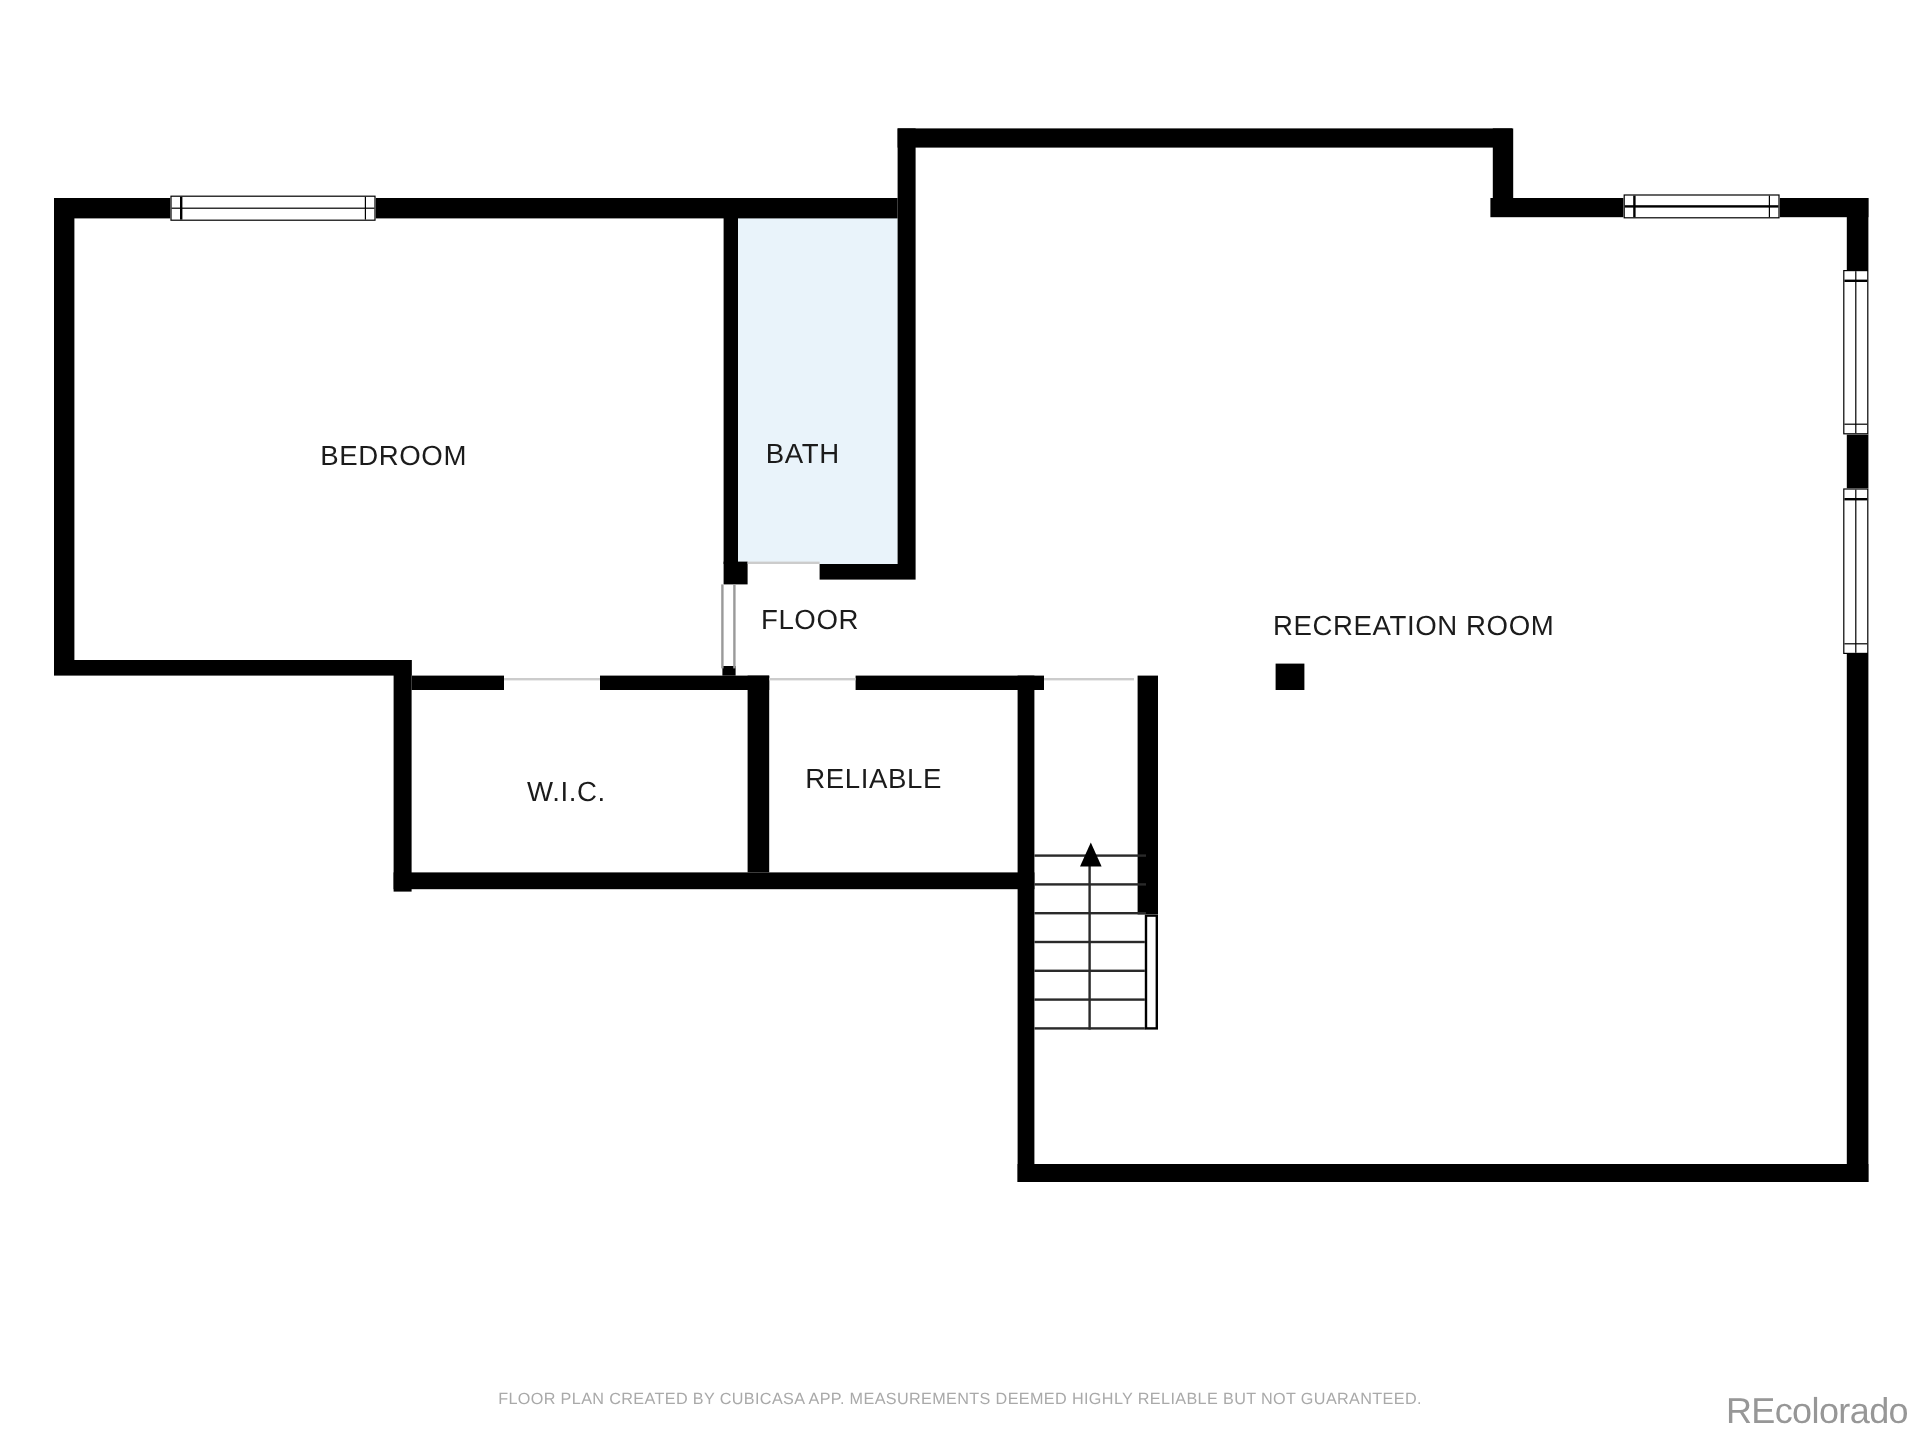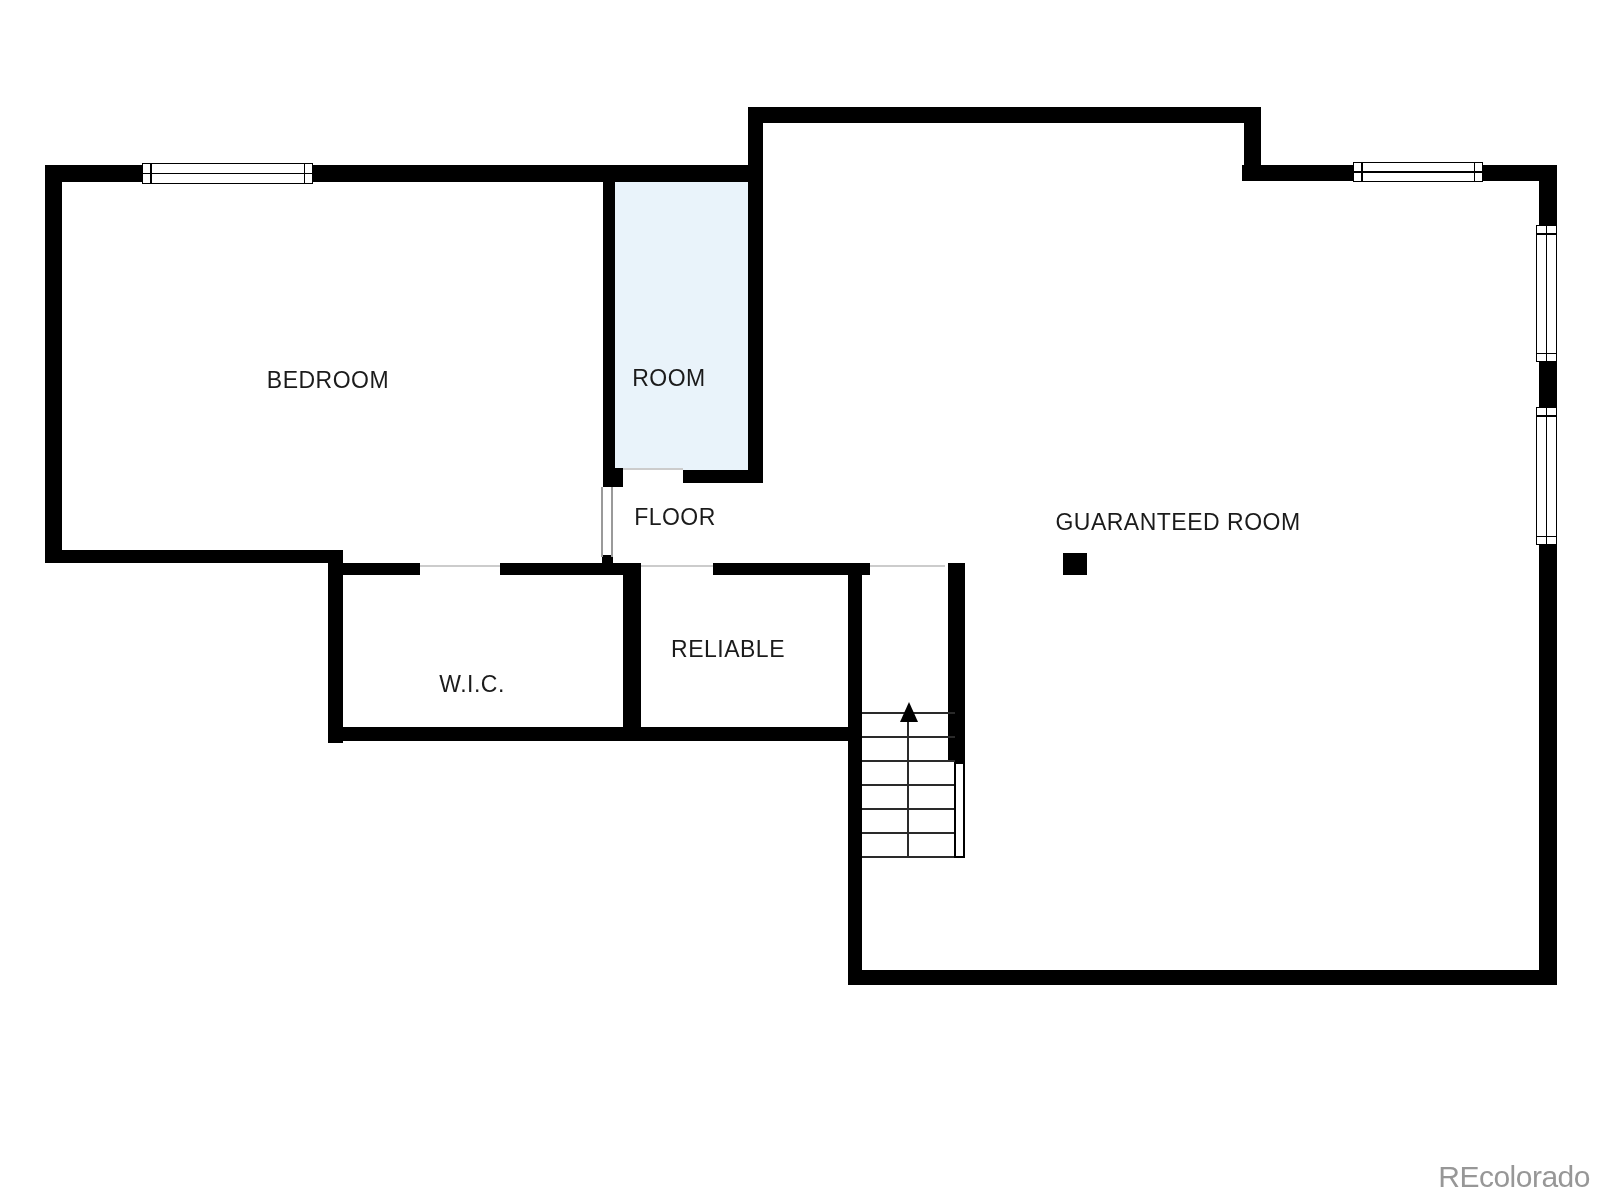--- a/index.html
+++ b/index.html
@@ -154,7 +154,7 @@
   </div>
 
   <div class="room-label" style="left:328px;top:380px;">BEDROOM</div>
-  <div class="room-label" style="left:669px;top:378px;">ROOM</div>
+  <div class="room-label" style="left:669px;top:378px;">BATH</div>
   <div class="room-label" style="left:675px;top:517px;">FLOOR</div>
   <div class="room-label" style="left:472px;top:684px;">W.I.C.</div>
   <div class="room-label" style="left:728px;top:649px;">RELIABLE</div>

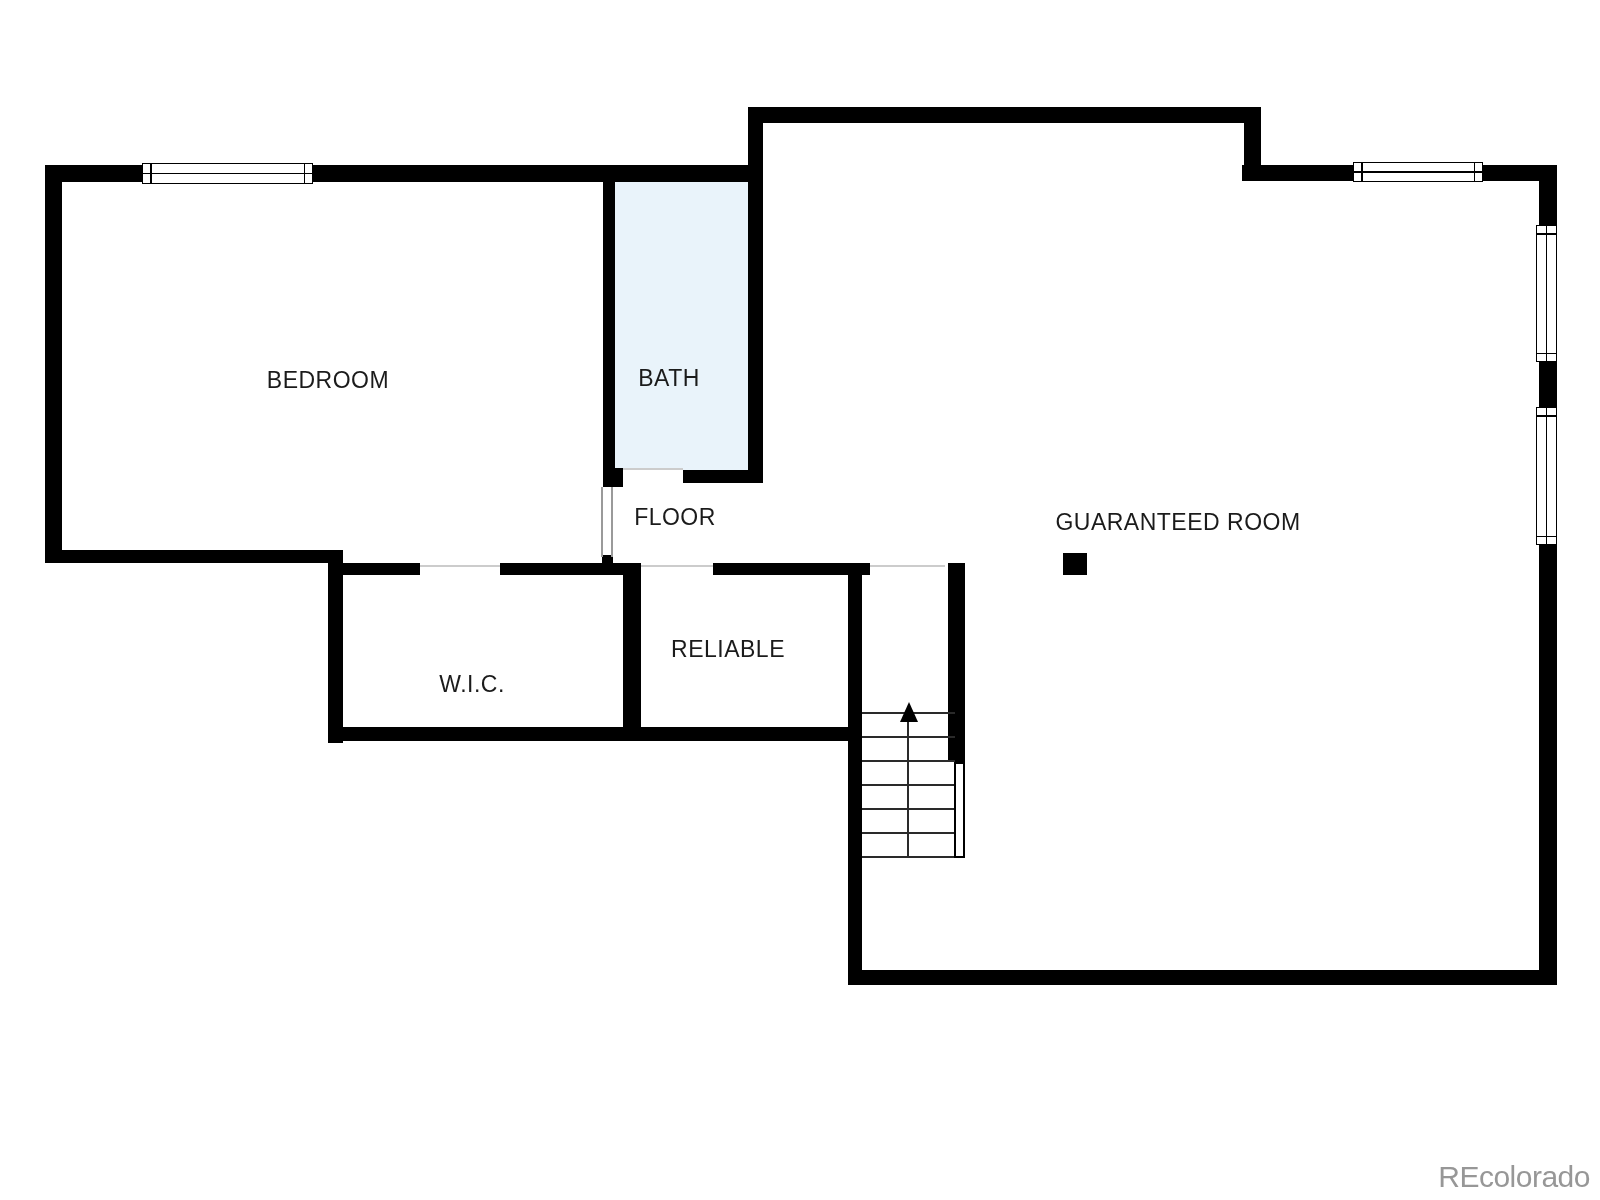--- a/index.html
+++ b/index.html
@@ -158,7 +158,7 @@
   <div class="room-label" style="left:675px;top:517px;">FLOOR</div>
   <div class="room-label" style="left:472px;top:684px;">W.I.C.</div>
   <div class="room-label" style="left:728px;top:649px;">RELIABLE</div>
-  <div class="room-label" style="left:1178px;top:522px;">GUARANTEED ROOM</div>
+  <div class="room-label" style="left:1178px;top:522px;">RECREATION ROOM</div>
 
   <div class="watermark">REcolorado</div>
 

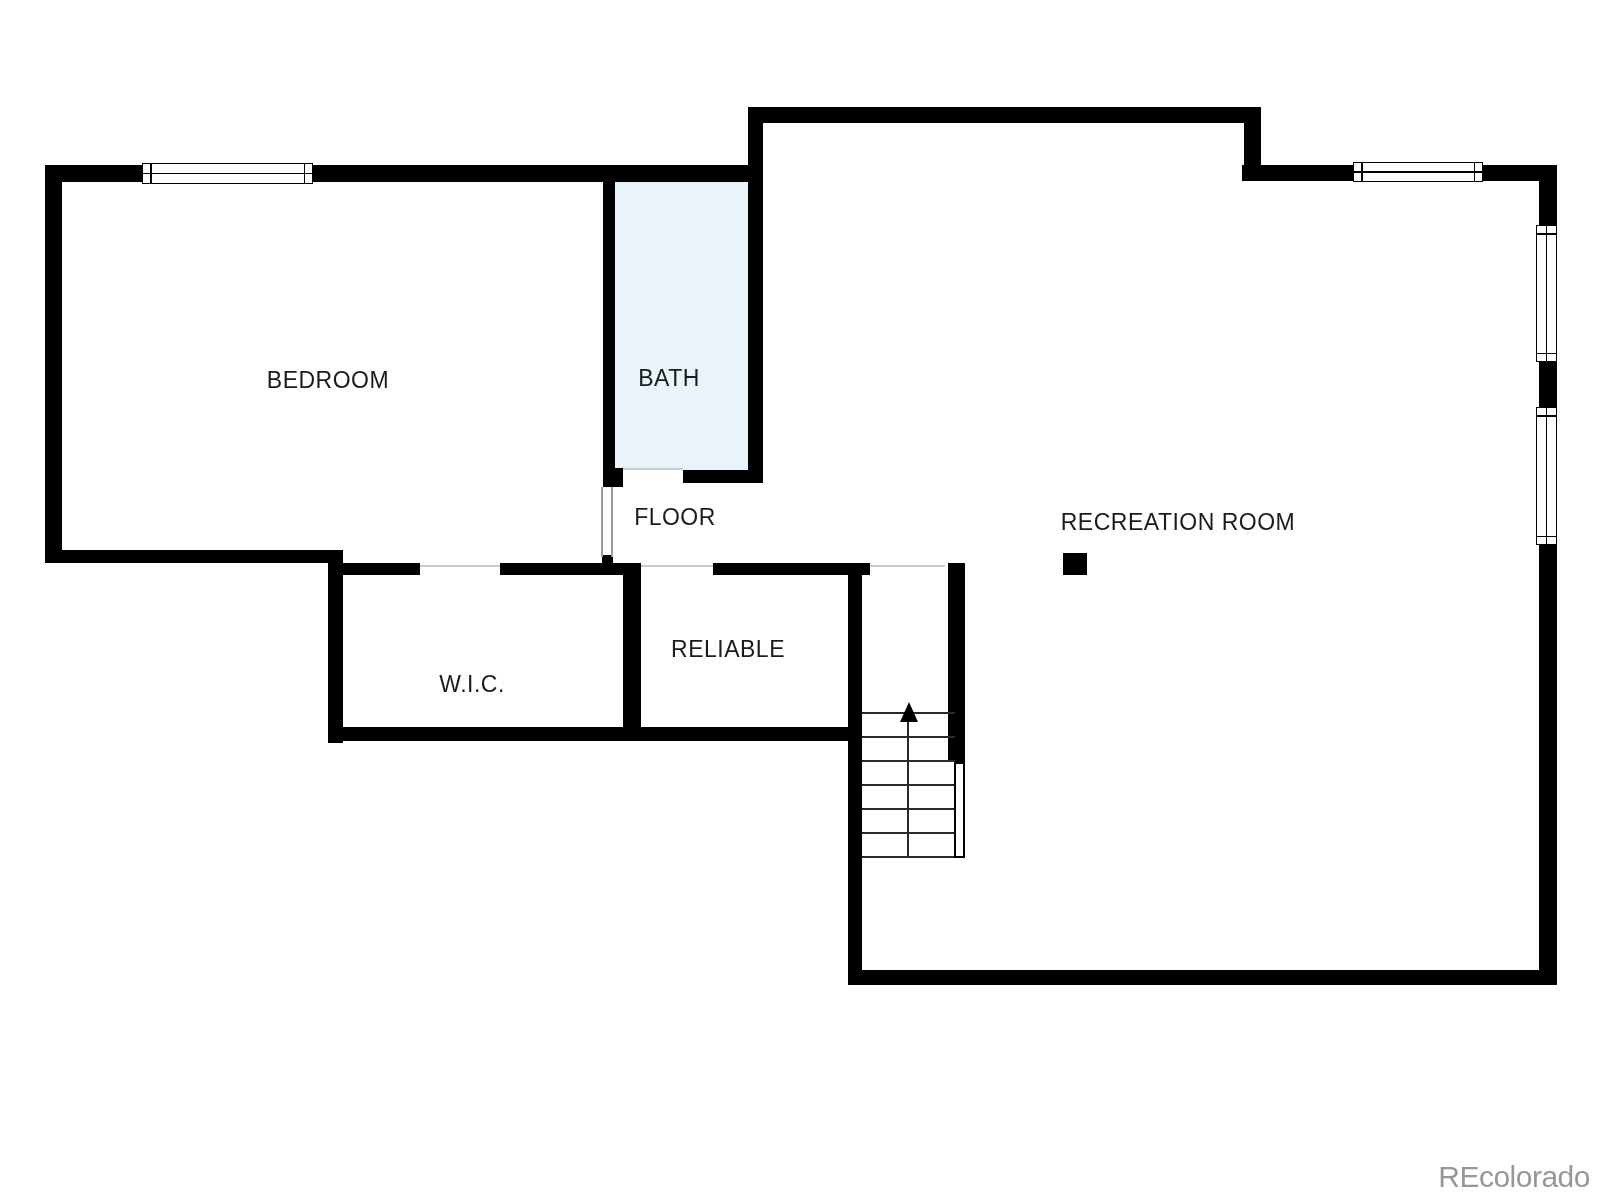--- a/index.html
+++ b/index.html
@@ -156,7 +156,7 @@
   <div class="room-label" style="left:328px;top:380px;">BEDROOM</div>
   <div class="room-label" style="left:669px;top:378px;">BATH</div>
   <div class="room-label" style="left:675px;top:517px;">FLOOR</div>
-  <div class="room-label" style="left:472px;top:684px;">W.I.C.</div>
+  <div class="room-label" style="left:472px;top:660px;">W.I.C.</div>
   <div class="room-label" style="left:728px;top:649px;">RELIABLE</div>
   <div class="room-label" style="left:1178px;top:522px;">RECREATION ROOM</div>
 

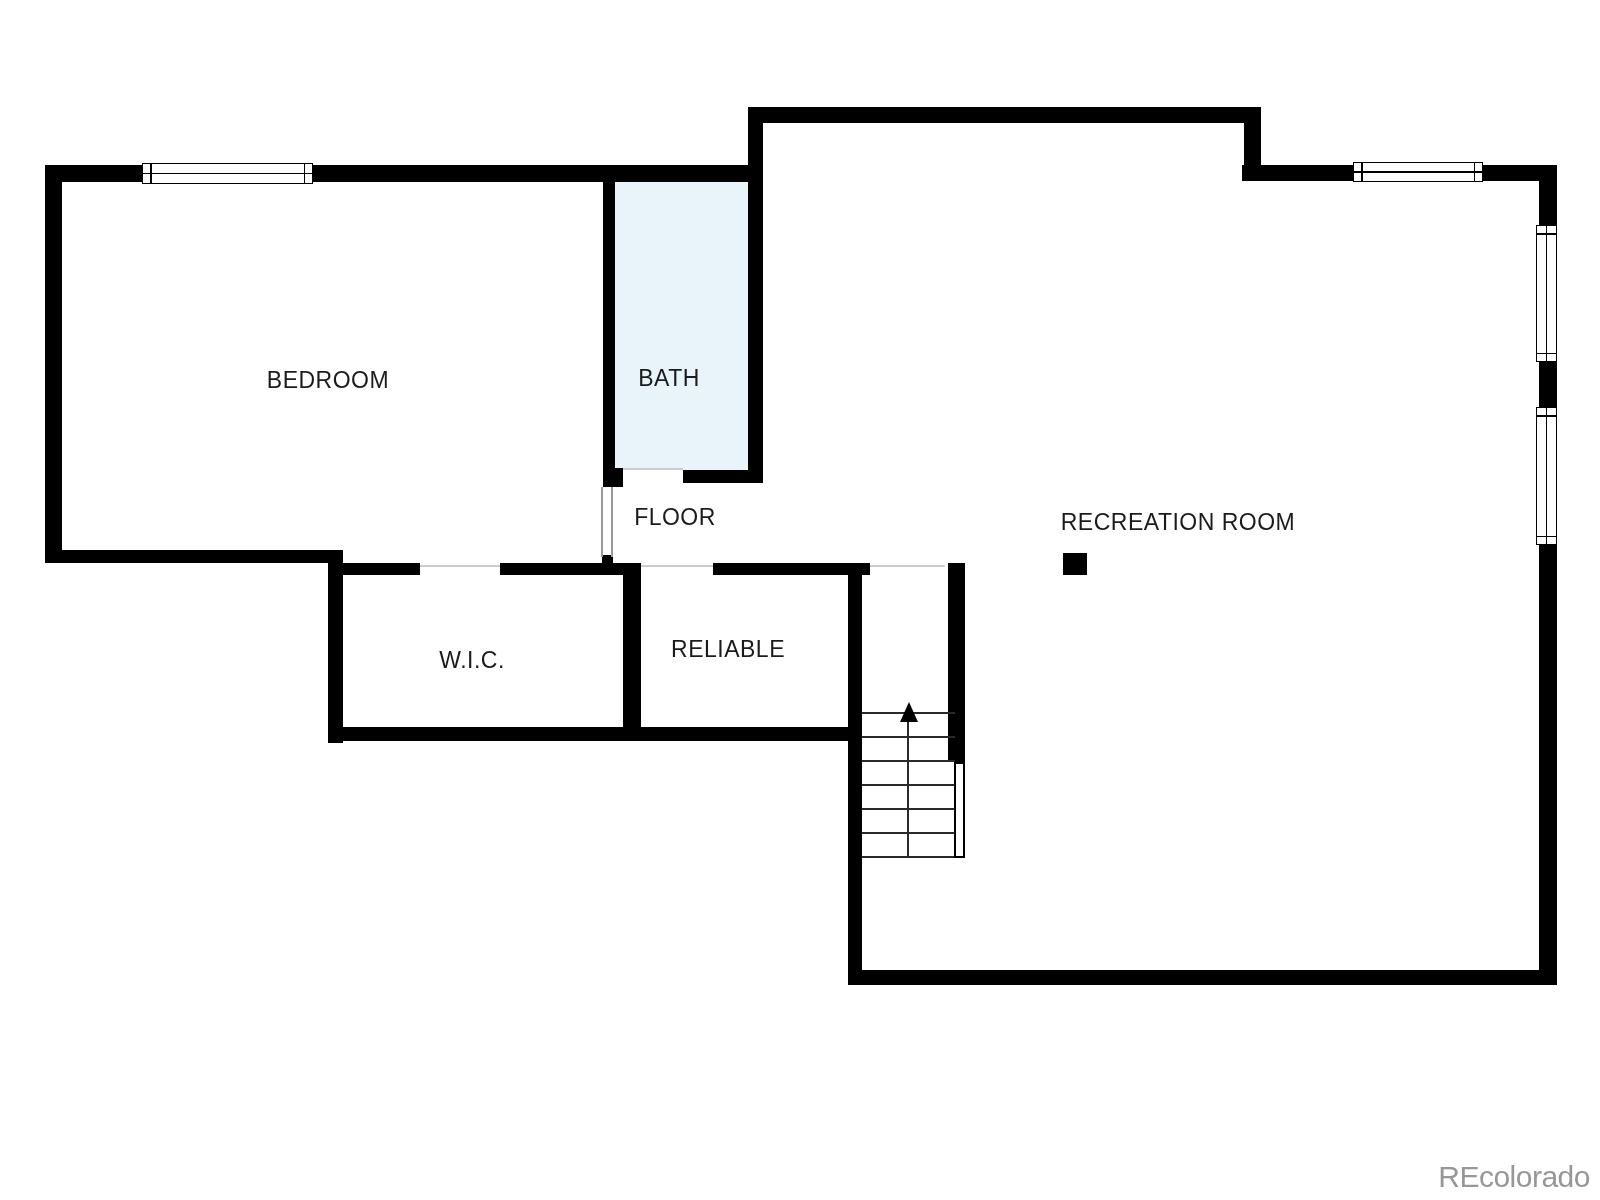--- a/index.html
+++ b/index.html
@@ -160,6 +160,7 @@
   <div class="room-label" style="left:728px;top:649px;">RELIABLE</div>
   <div class="room-label" style="left:1178px;top:522px;">RECREATION ROOM</div>
 
+  <div class="footer-note">FLOOR PLAN CREATED BY CUBICASA APP. MEASUREMENTS DEEMED HIGHLY RELIABLE BUT NOT GUARANTEED.</div>
   <div class="watermark">REcolorado</div>
 
 </div>

